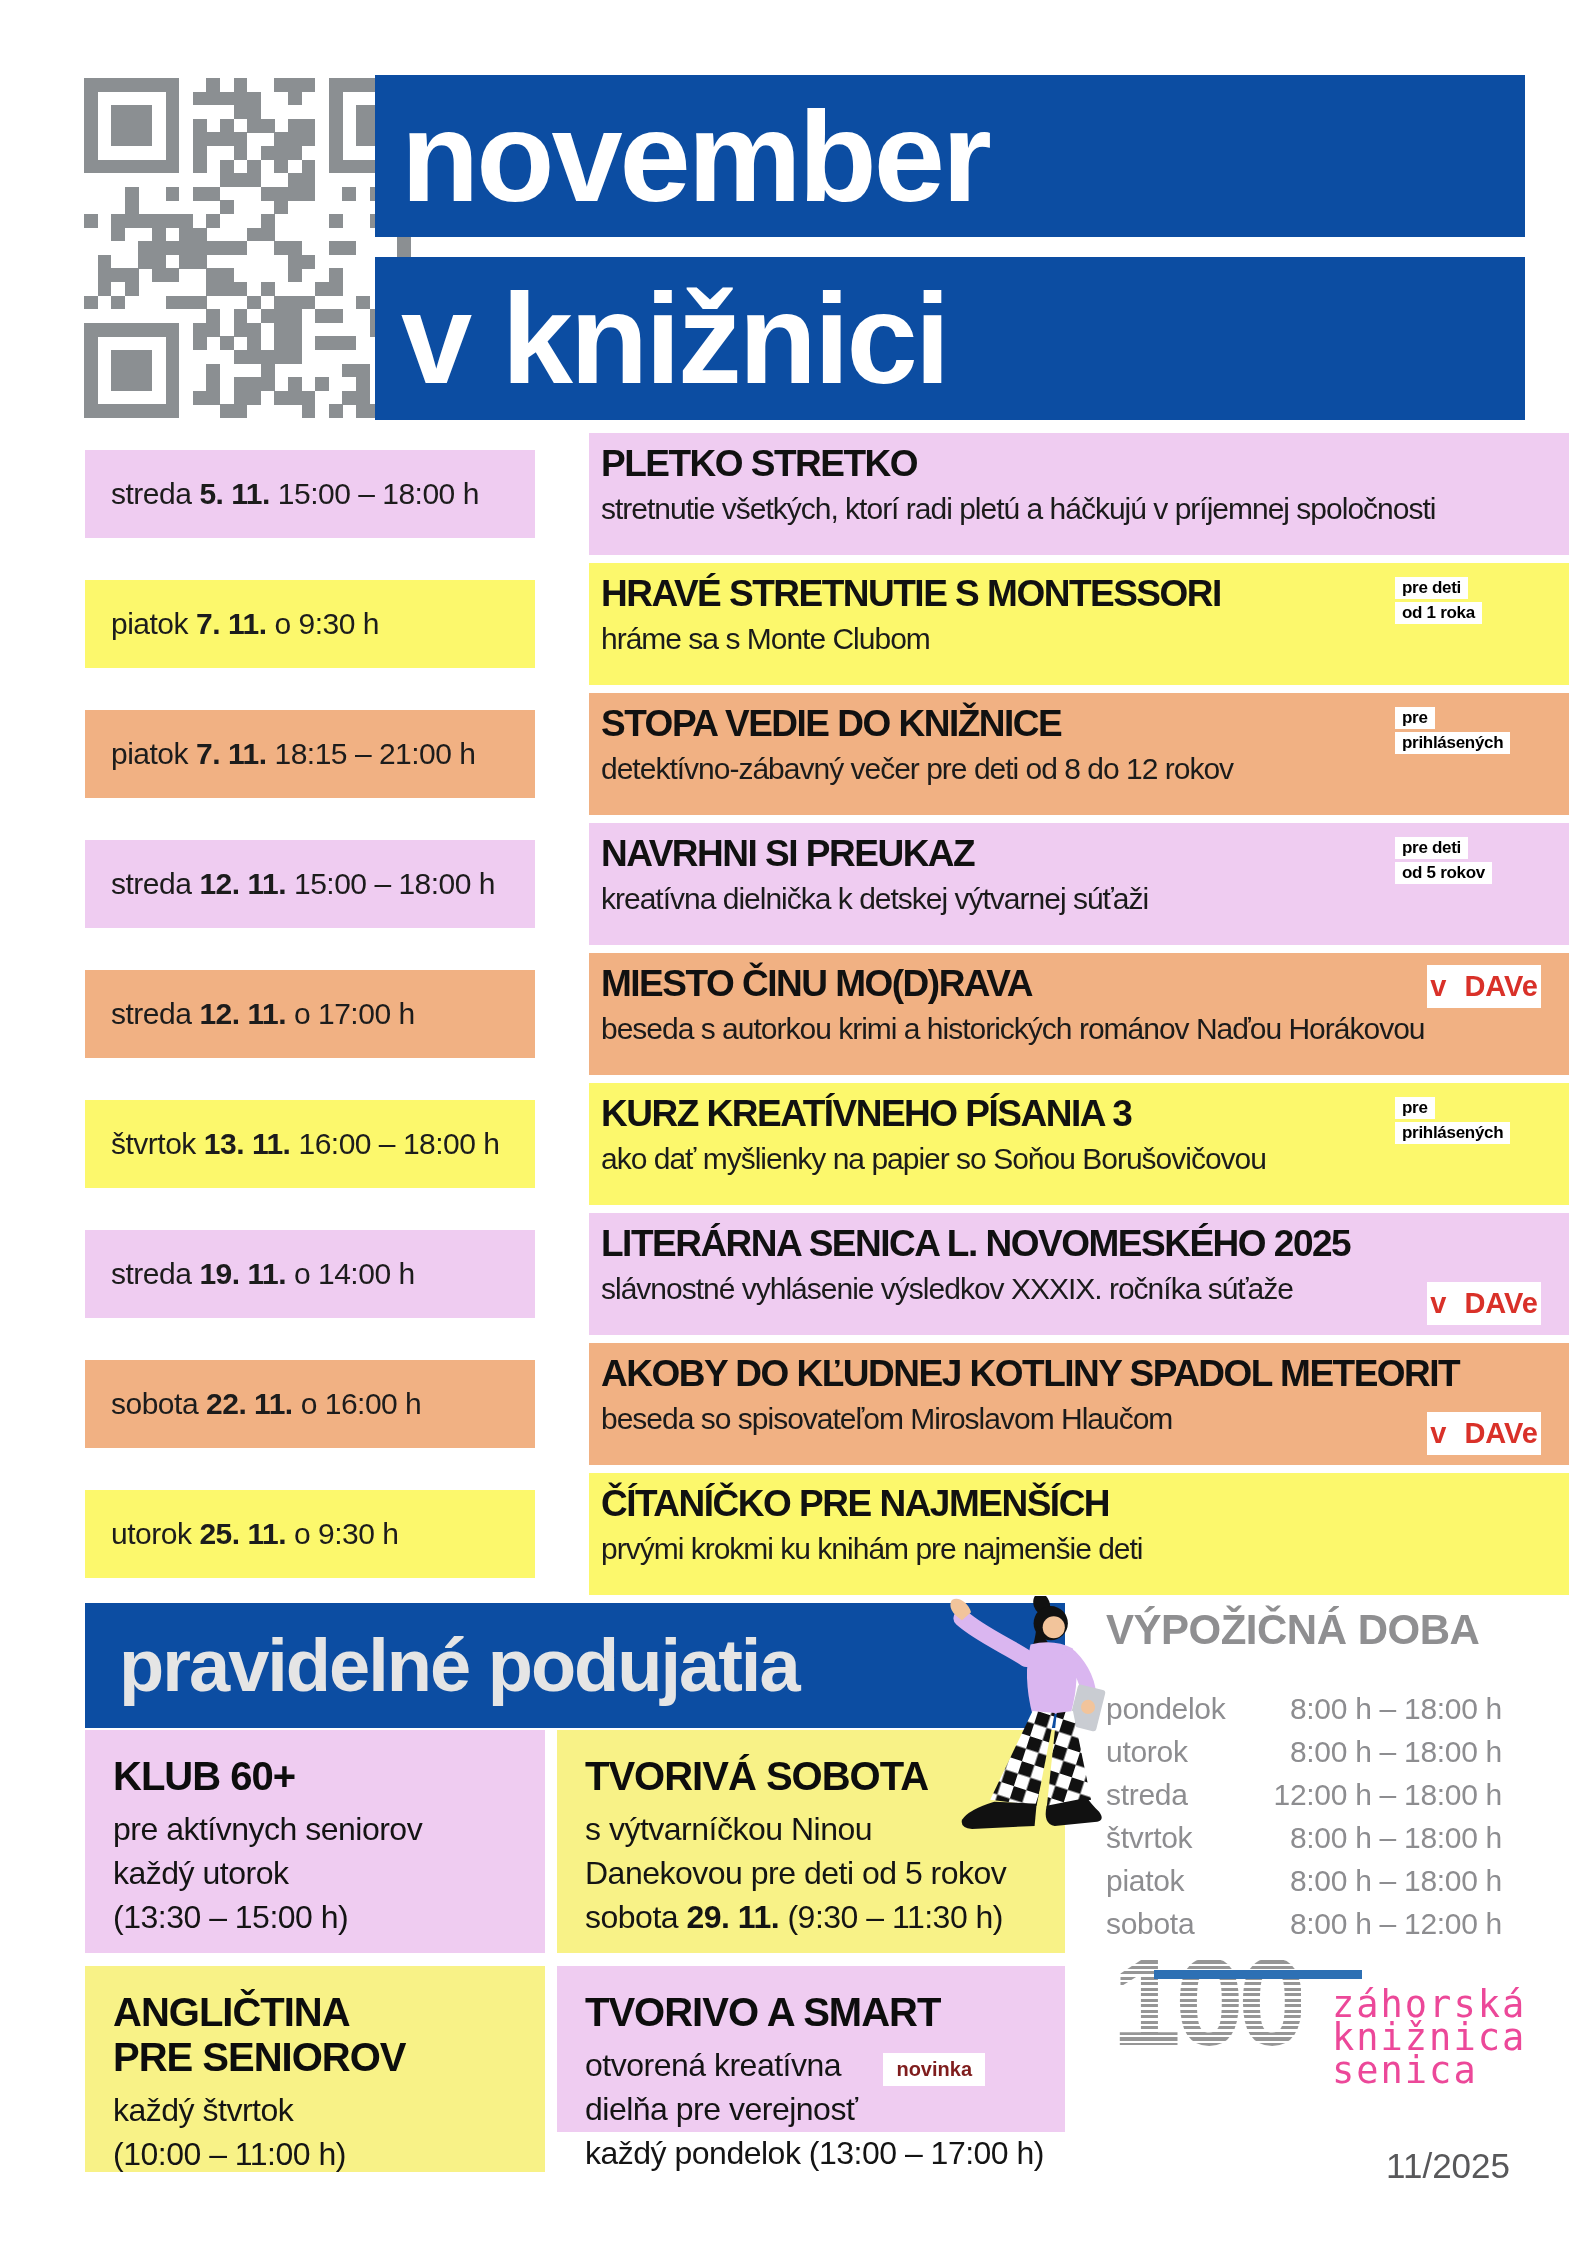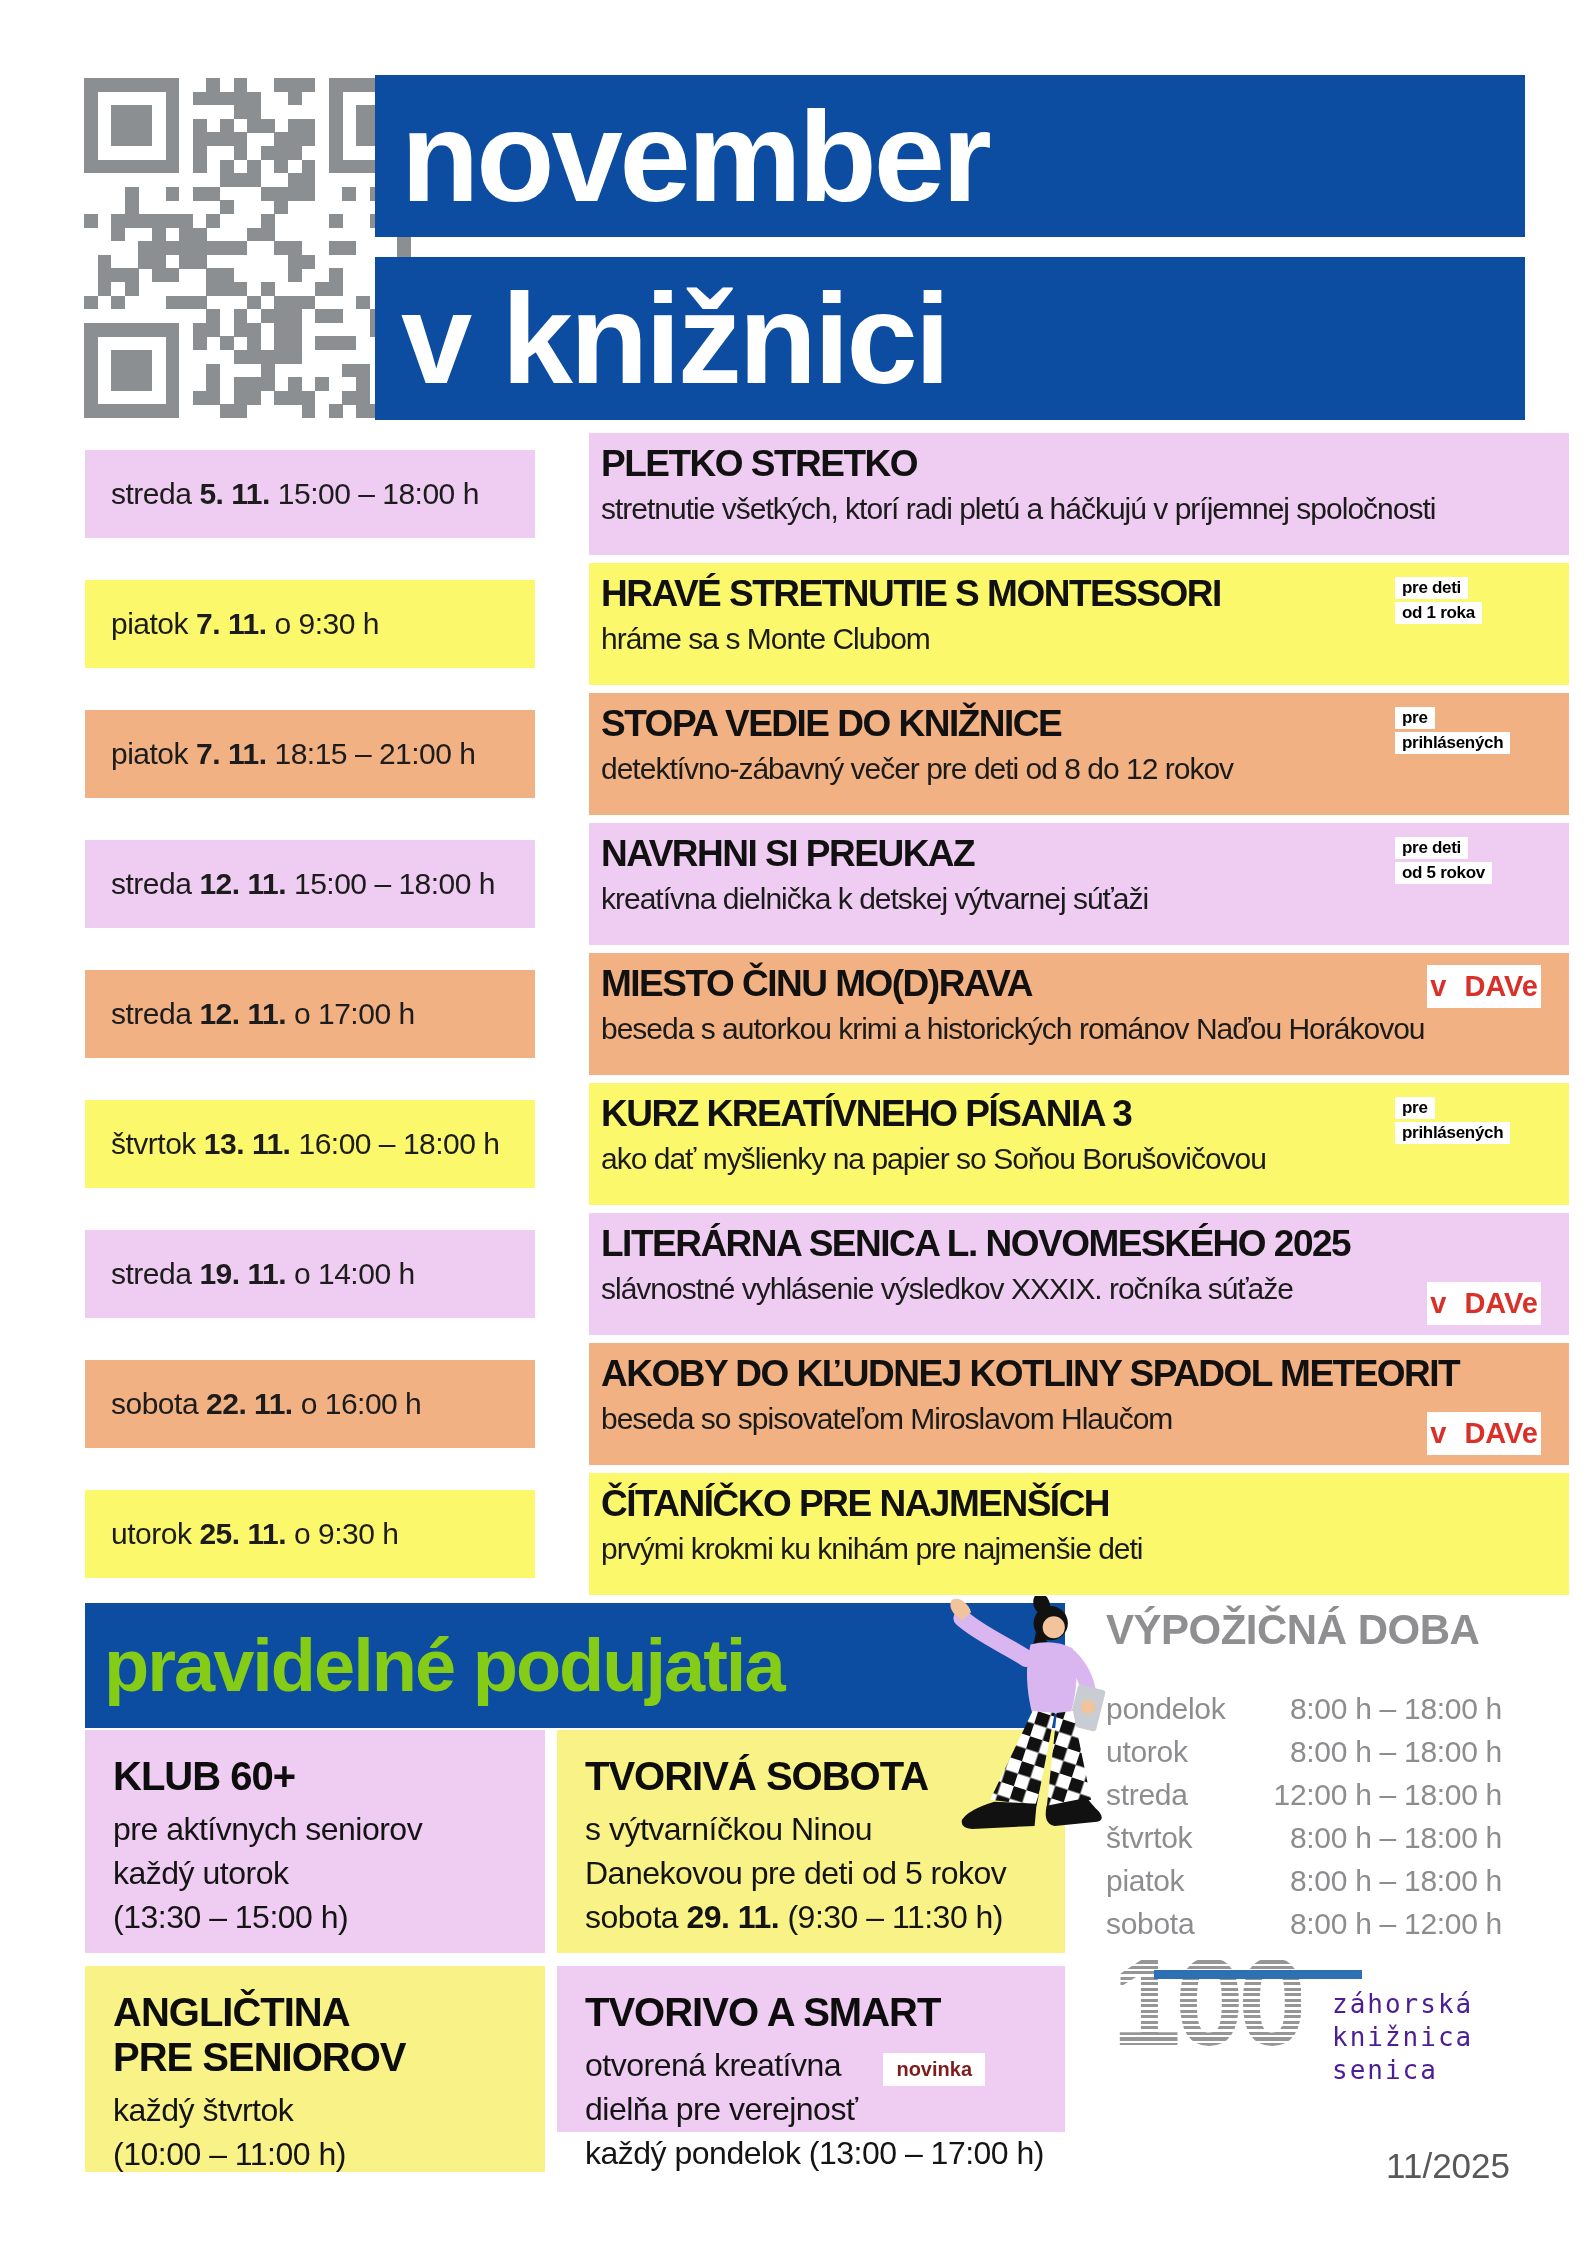--- a/index.html
+++ b/index.html
@@ -44,8 +44,8 @@
 
   
   #reg-banner{left:85px;top:1603px;width:980px;height:125px;background:#0c4da2;
-      color:#84cc16;font-weight:bold;font-size:74px;letter-spacing:-2px;
-      display:flex;align-items:center;padding-left:19px;box-sizing:border-box;}
+      color:#e5e5e5;font-weight:bold;font-size:74px;letter-spacing:-2px;
+      display:flex;align-items:center;padding-left:34px;box-sizing:border-box;}
   #woman{left:936px;top:1596px;width:175px;height:242px;z-index:5;}
   .box{box-sizing:border-box;padding:24px 10px 16px 28px;}
   #boxA1{left:85px;top:1730px;width:460px;height:223px;}

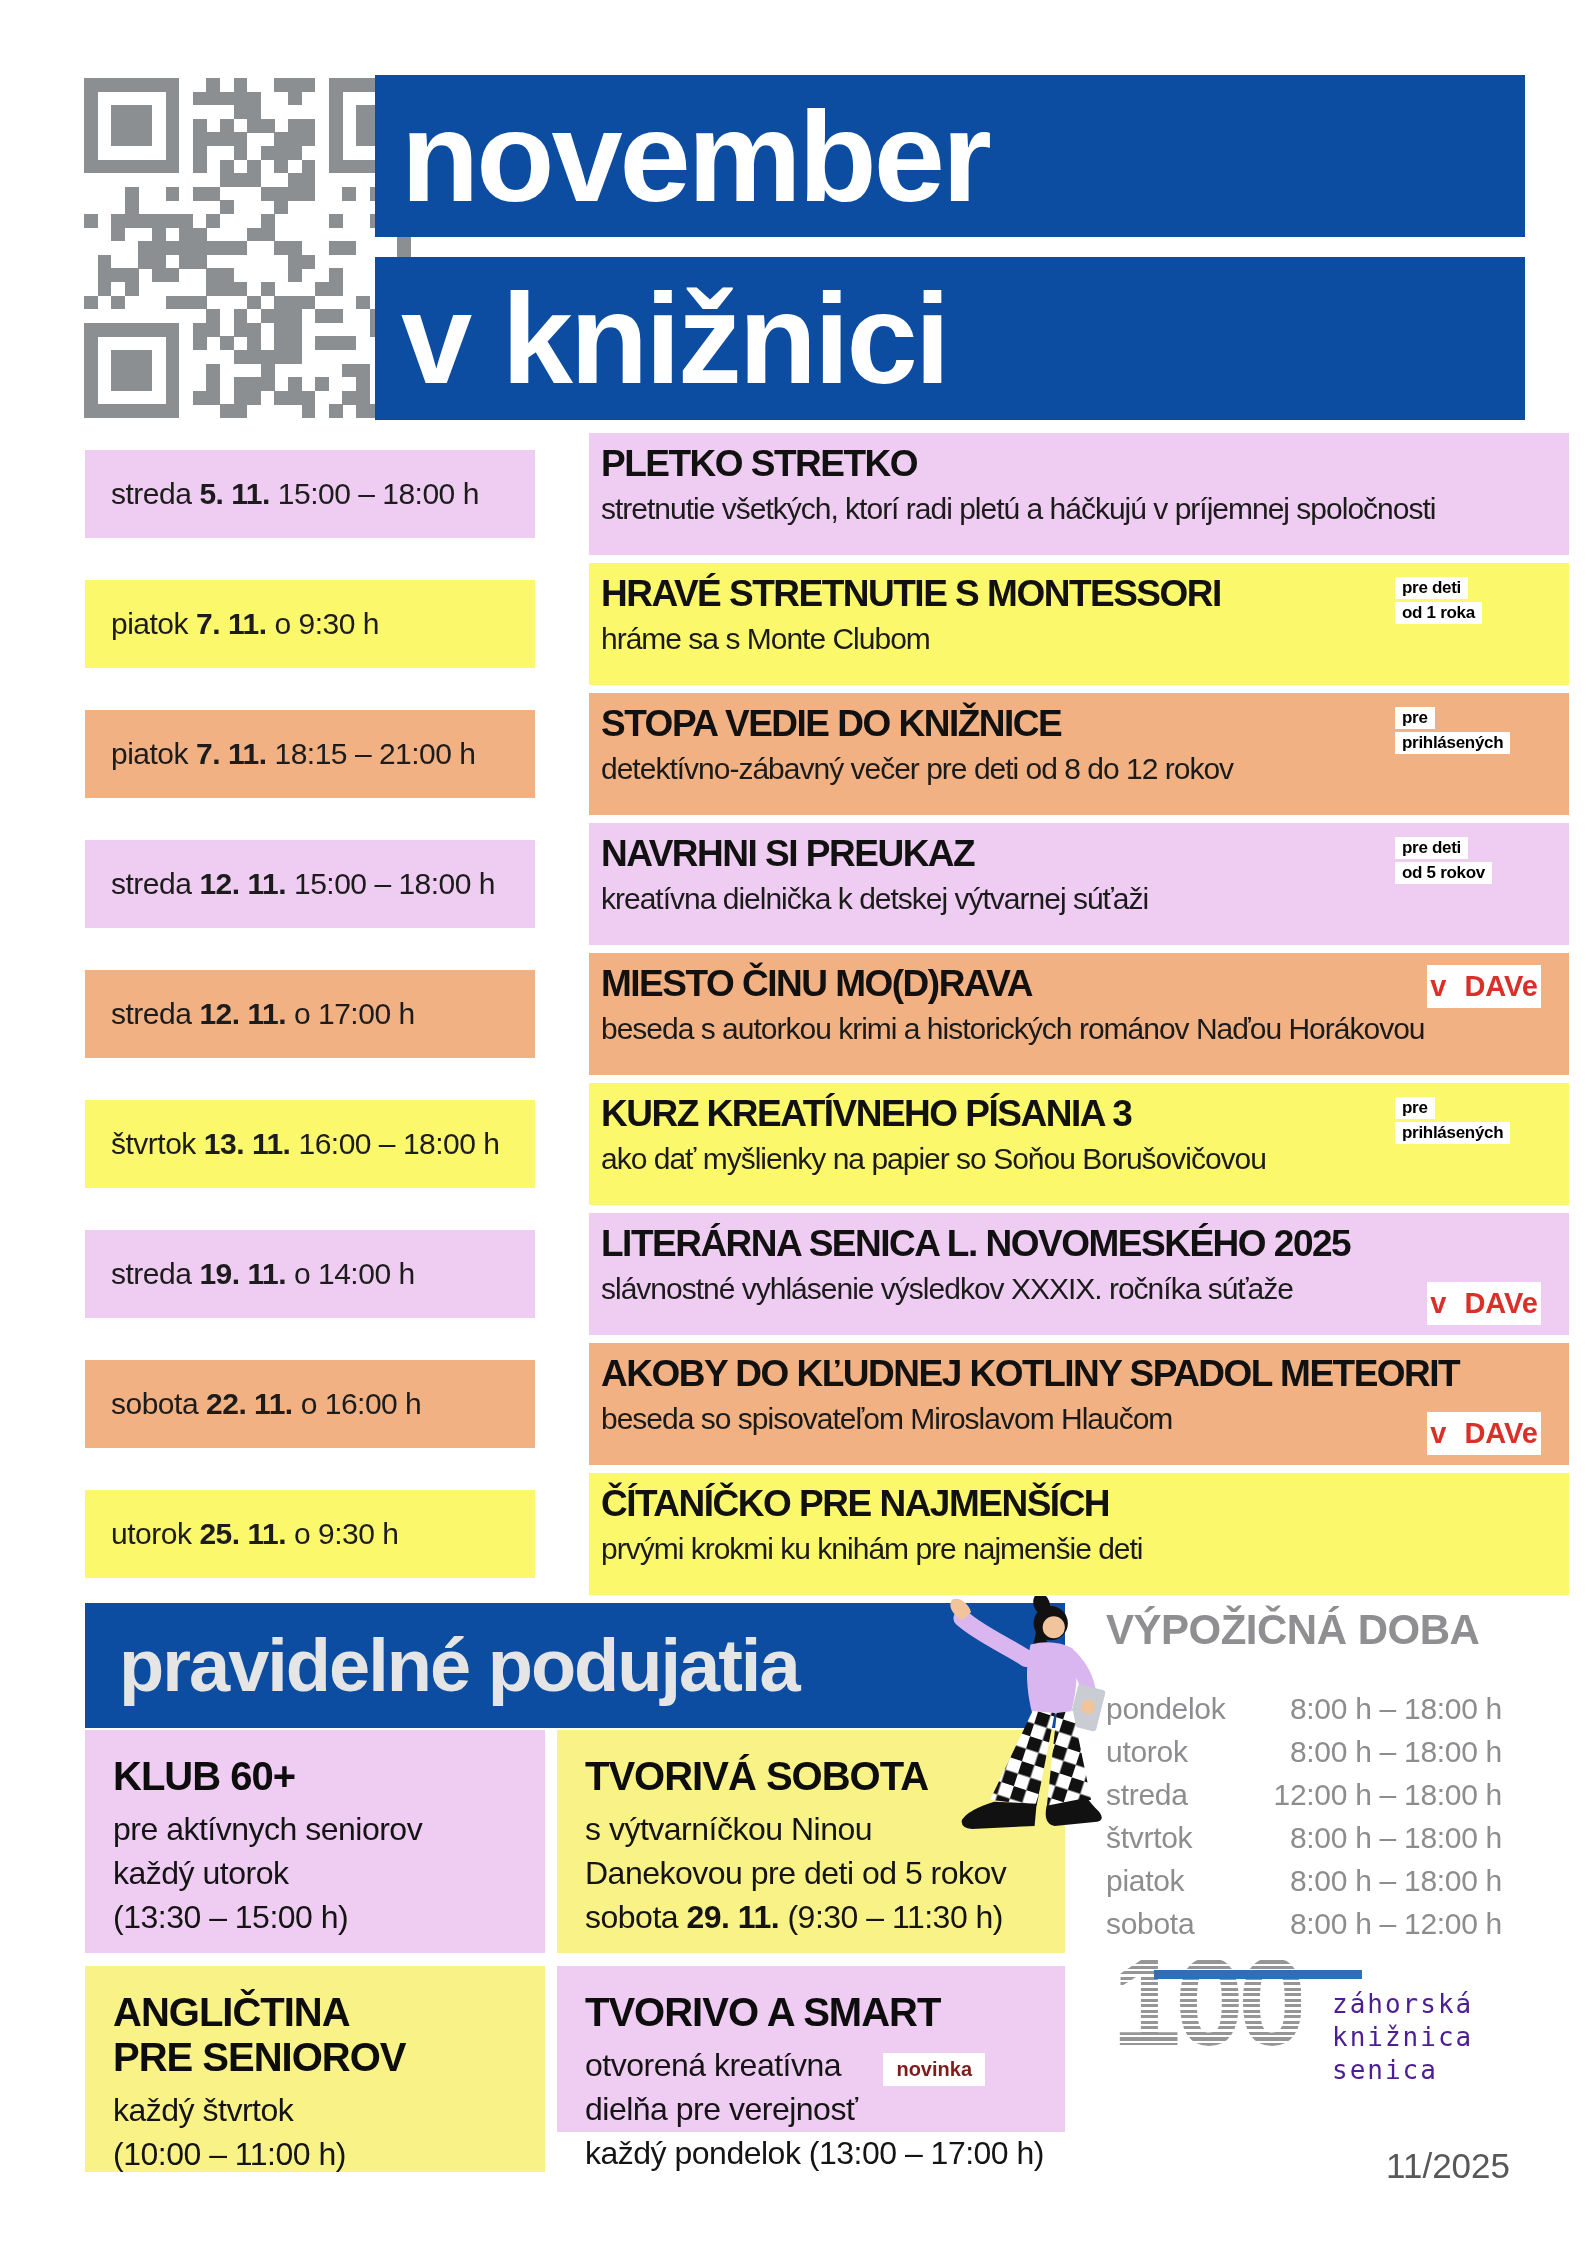--- a/index.html
+++ b/index.html
@@ -70,7 +70,7 @@
       -webkit-background-clip:text;background-clip:text;color:transparent;}
   #logo-line{position:absolute;left:42px;top:22px;width:208px;height:9px;background:#2d70b4;}
   #logo-text{position:absolute;left:220px;top:40px;font-family:"DejaVu Sans Mono",monospace;
-      font-size:26px;color:#4c1d95;line-height:33px;letter-spacing:2px;}
+      font-size:37px;color:#ec4899;line-height:33px;letter-spacing:2px;}
   #issue{left:1300px;top:2146px;width:210px;text-align:right;font-size:35px;color:#58585a;}
 </style>
 </head>

